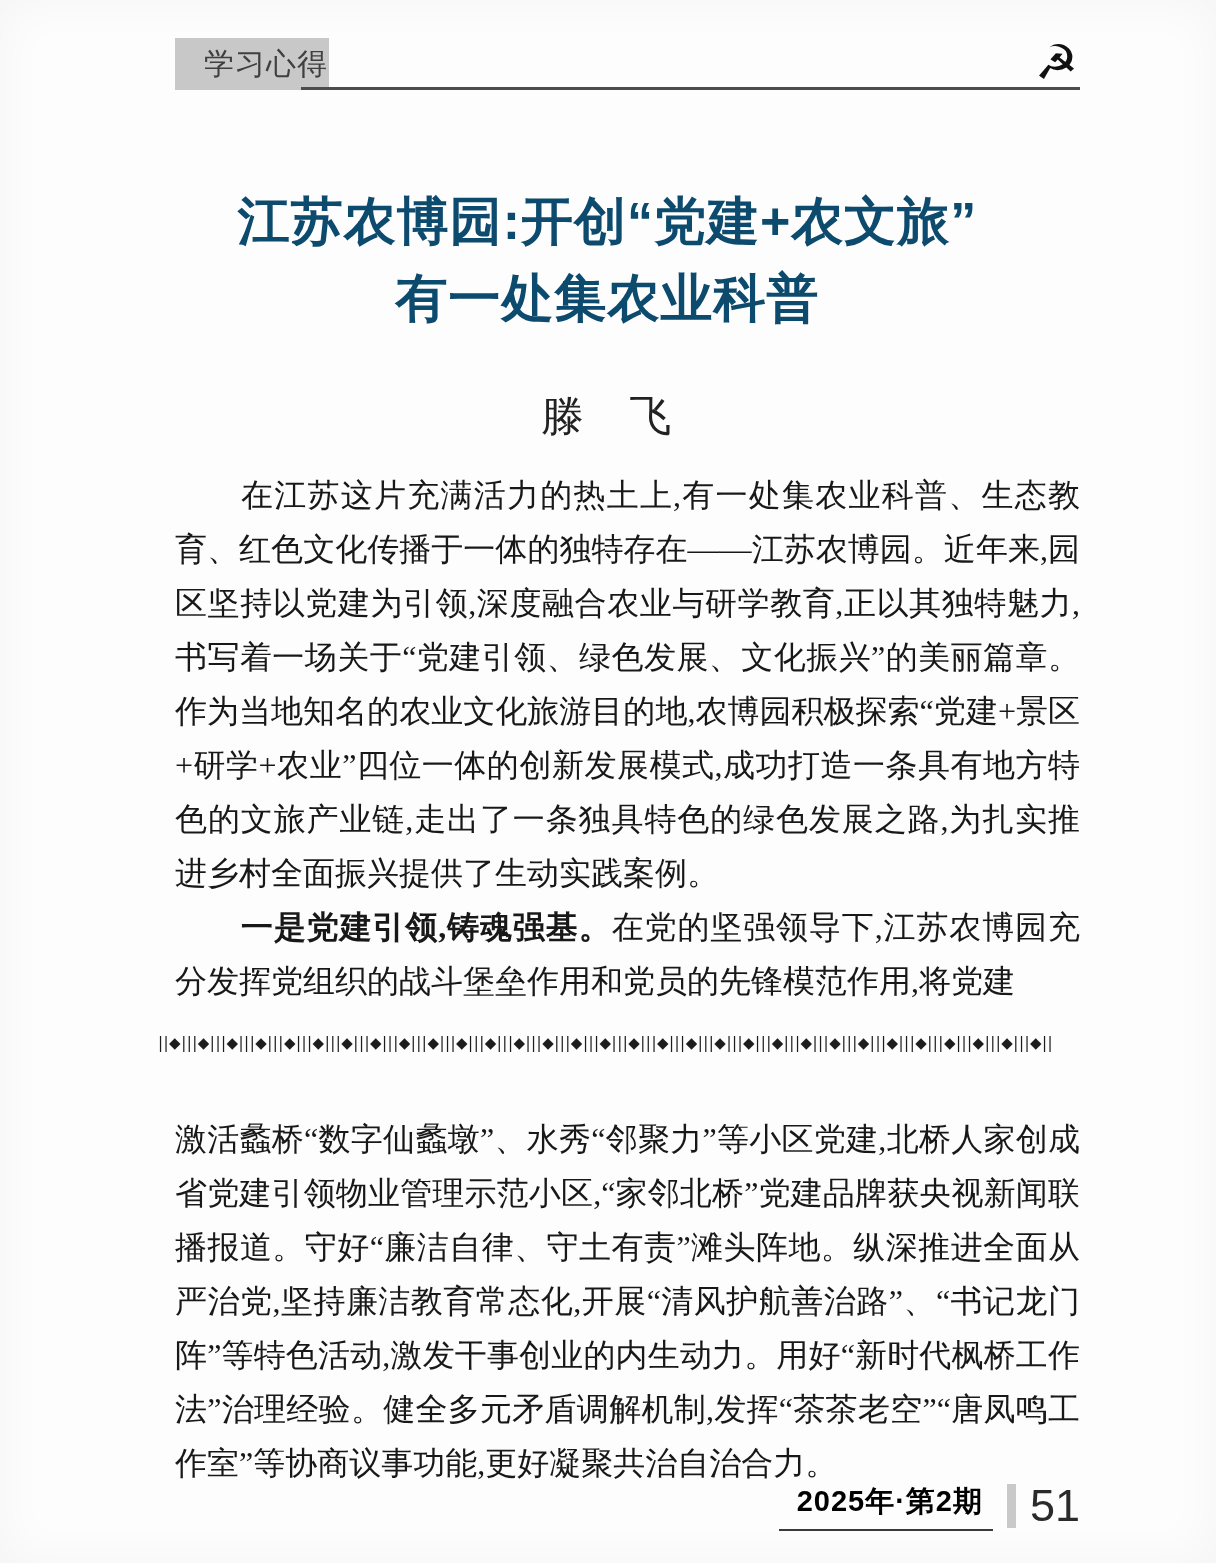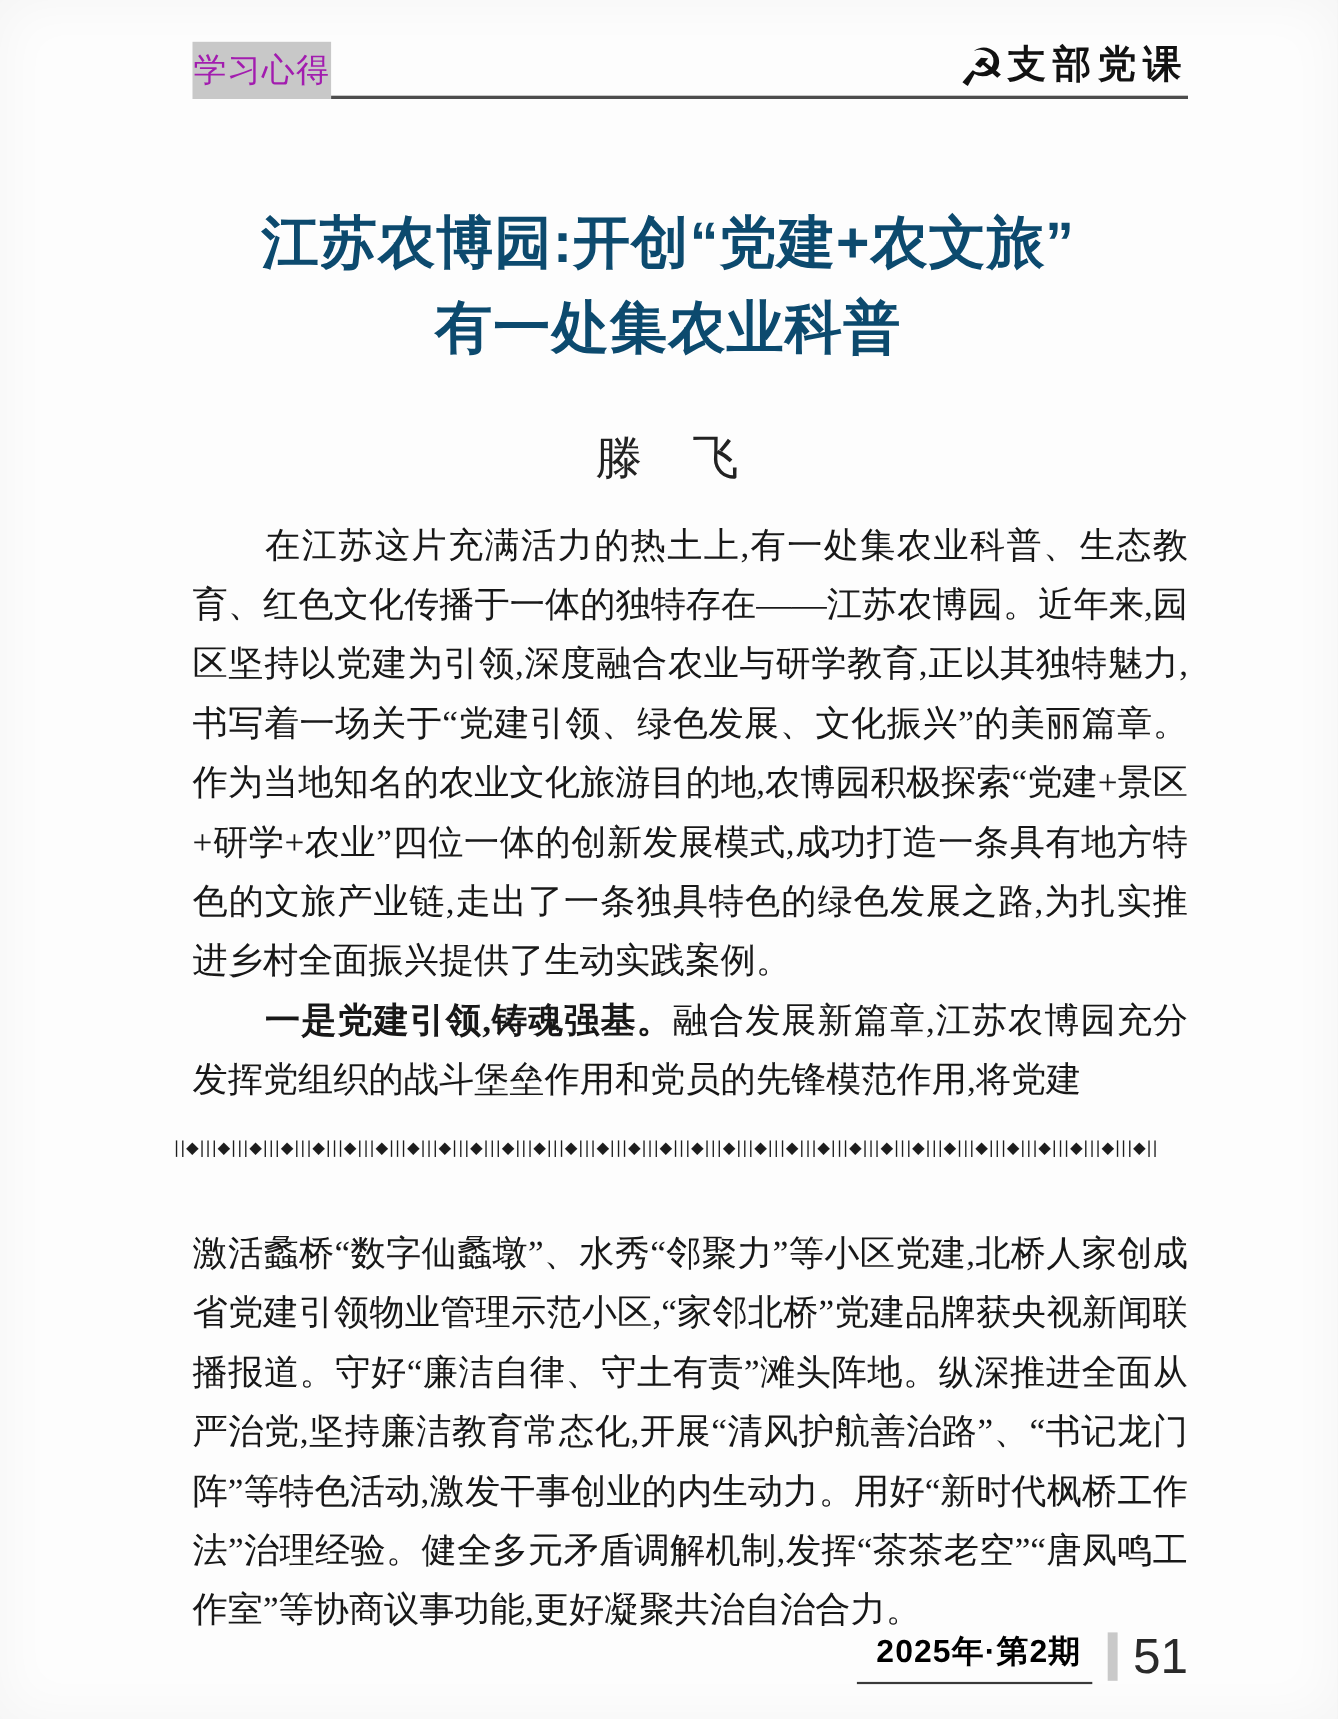--- a/index.html
+++ b/index.html
@@ -26,11 +26,12 @@
     position: absolute; left: 0; top: 0;
     width: 126px; height: 52px;
     background: #c8c8c8;
-    color: #a21caf;
+    color: #404040;
     font-family: "Liberation Sans", "DejaVu Sans", sans-serif;
     font-size: 30px; font-weight: 500;
     display: flex; align-items: center; justify-content: center;
     letter-spacing: 1px;
+    padding-left: 28px;
   }
   .header-rule {
     position: absolute; left: 126px; right: 0; bottom: 0;

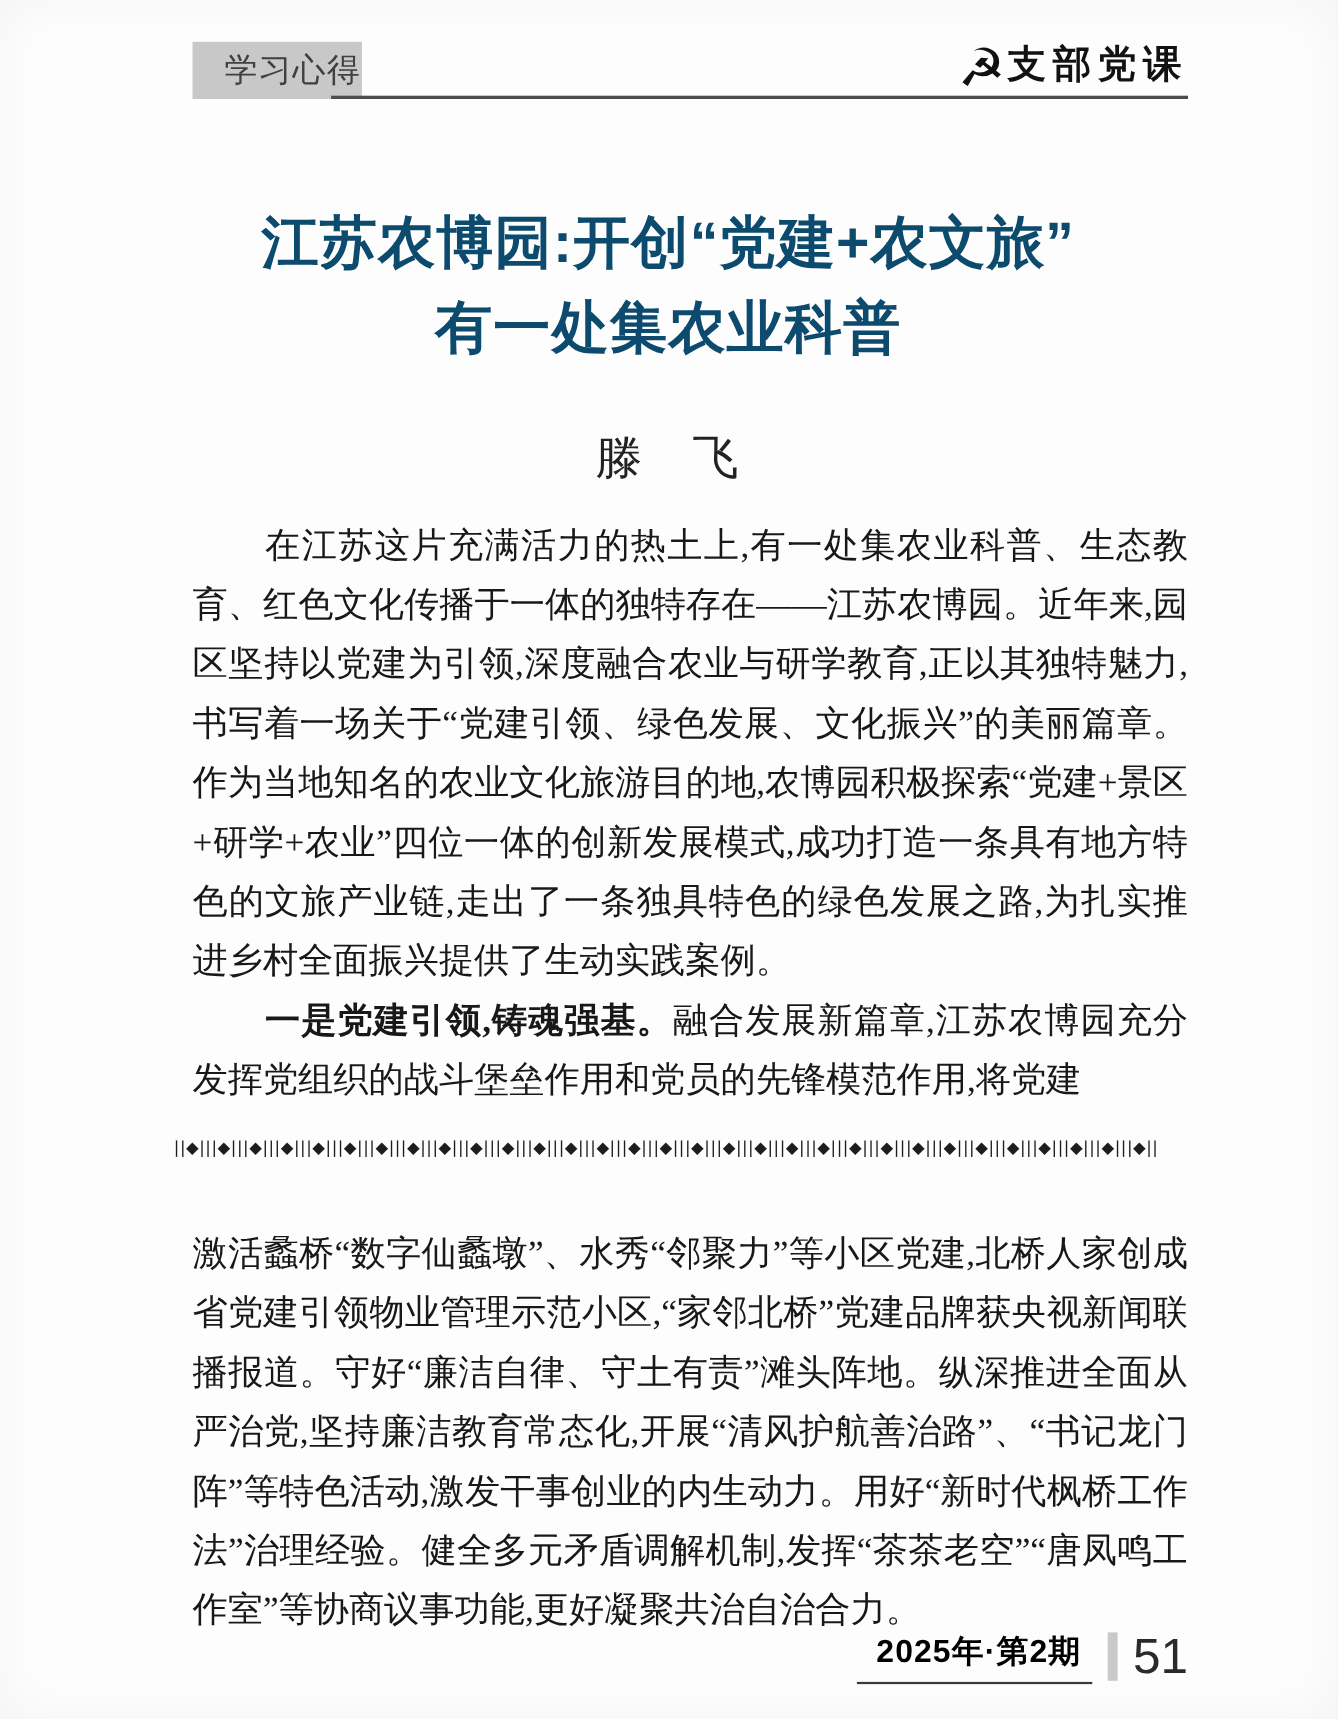--- a/index.html
+++ b/index.html
@@ -125,7 +125,6 @@
     <div class="header-rule"></div>
     <div class="logo">
       <span class="emblem">☭</span>
-      <span class="logo-text">支部党课</span>
     </div>
   </div>
 

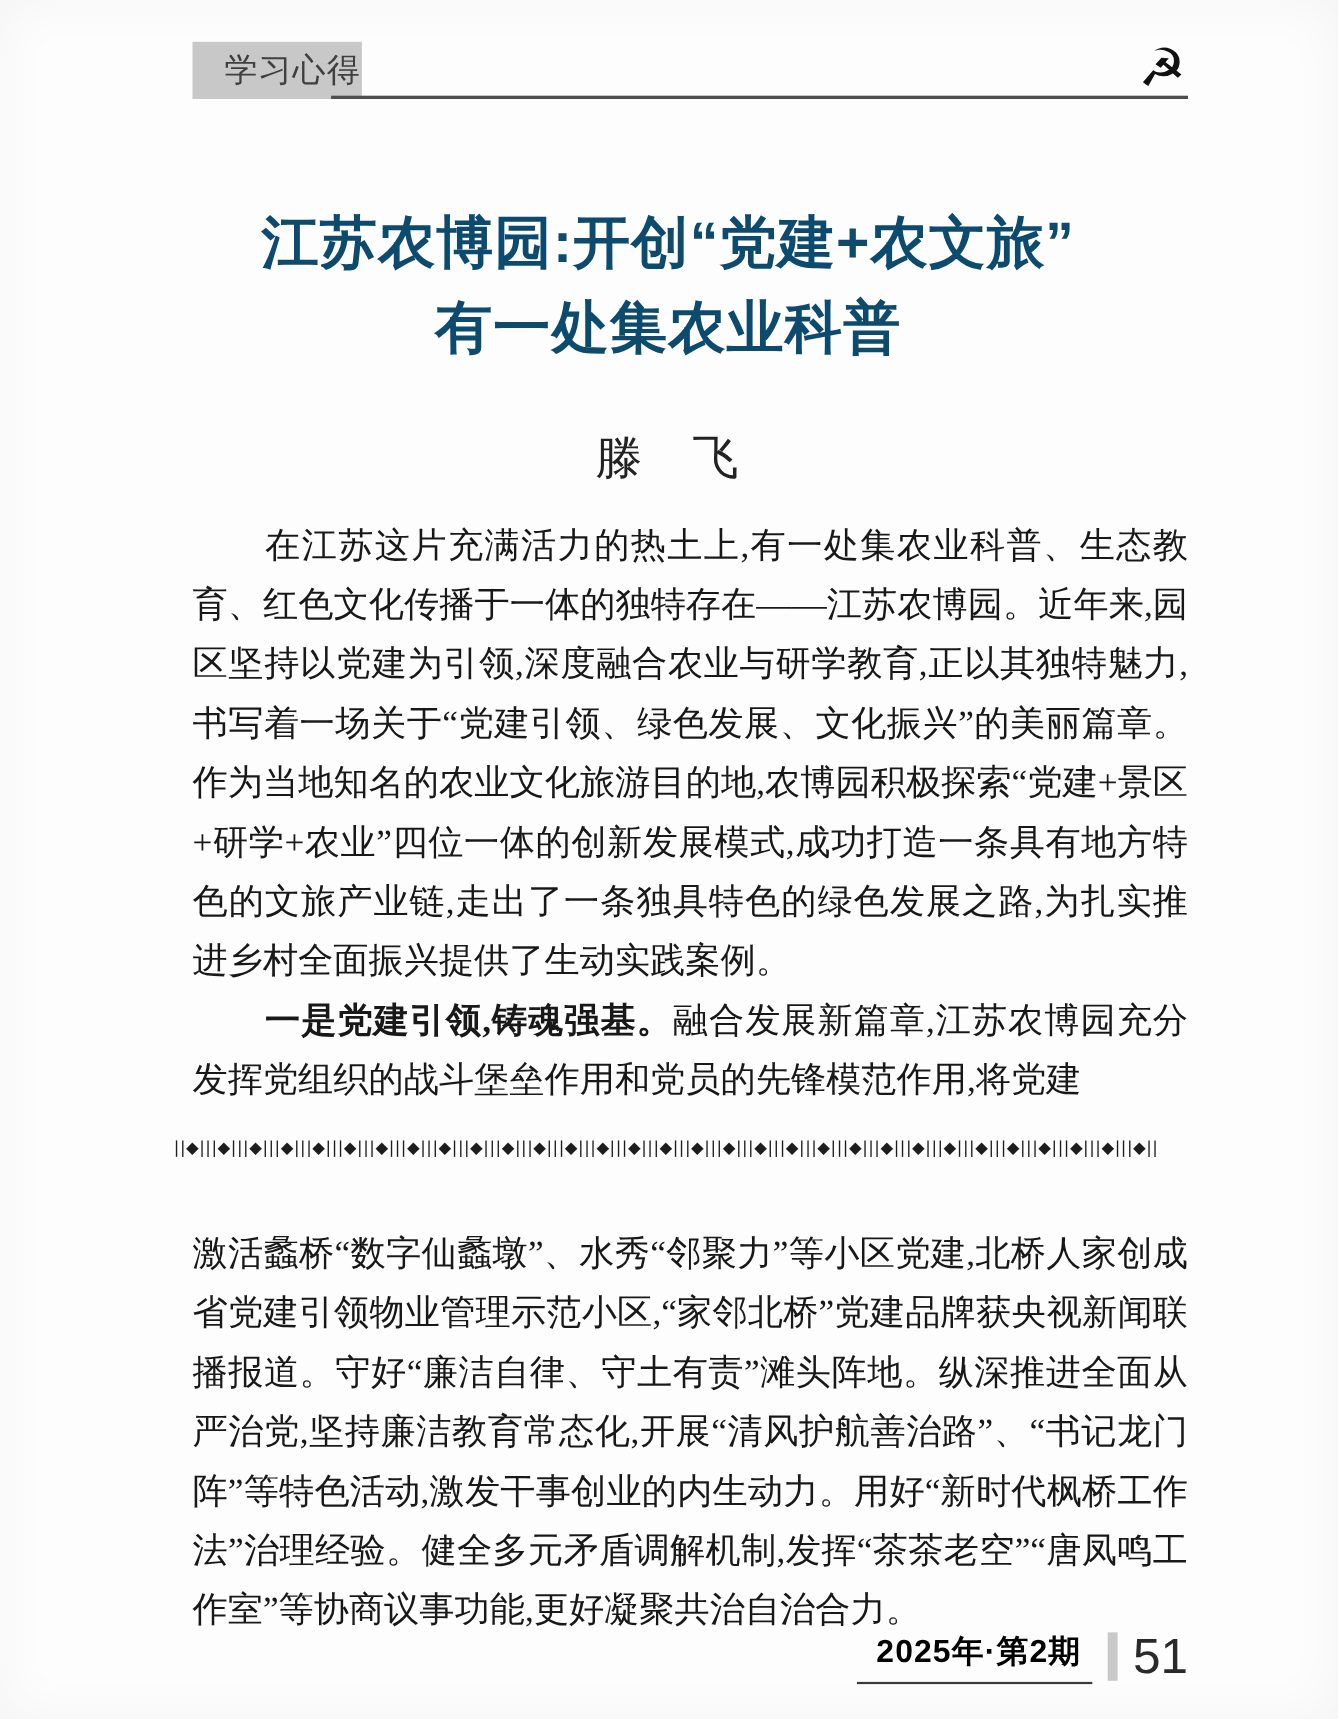--- a/index.html
+++ b/index.html
@@ -137,7 +137,7 @@
 
   <div class="bodyblock body1">
     <p class="para indent">在江苏这片充满活力的热土上,有一处集农业科普、生态教育、红色文化传播于一体的独特存在——江苏农博园。近年来,园区坚持以党建为引领,深度融合农业与研学教育,正以其独特魅力,书写着一场关于“党建引领、绿色发展、文化振兴”的美丽篇章。作为当地知名的农业文化旅游目的地,农博园积极探索“党建+景区+研学+农业”四位一体的创新发展模式,成功打造一条具有地方特色的文旅产业链,走出了一条独具特色的绿色发展之路,为扎实推进乡村全面振兴提供了生动实践案例。</p>
-    <p class="para indent"><strong class="lead">一是党建引领,铸魂强基。</strong><span>融合发展新篇章,江苏农博园充分发挥党组织的战斗堡垒作用和党员的先锋模范作用,将党建</span></p>
+    <p class="para indent"><strong class="lead">一是党建引领,铸魂强基。</strong><span>在党的坚强领导下,江苏农博园充分发挥党组织的战斗堡垒作用和党员的先锋模范作用,将党建</span></p>
   </div>
 
   <div class="divider">||◆|||◆|||◆|||◆|||◆|||◆|||◆|||◆|||◆|||◆|||◆|||◆|||◆|||◆|||◆|||◆|||◆|||◆|||◆|||◆|||◆|||◆|||◆|||◆|||◆|||◆|||◆|||◆|||◆|||◆|||◆||</div>

